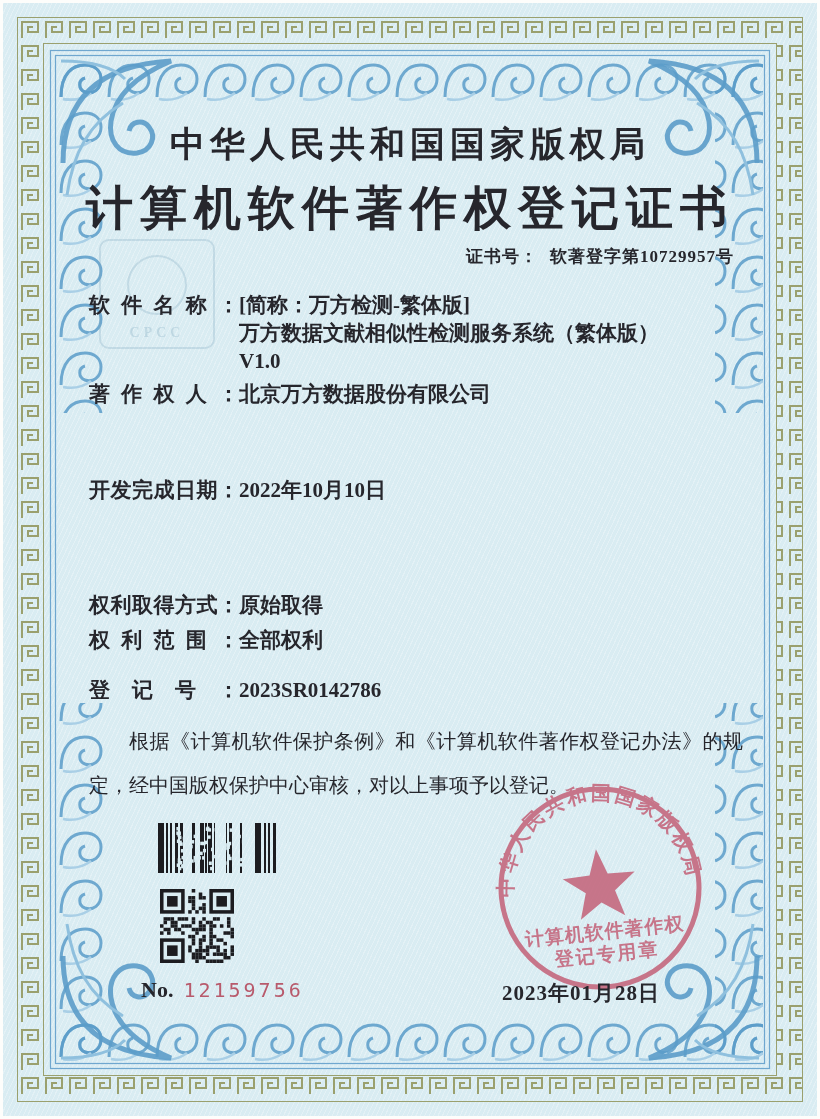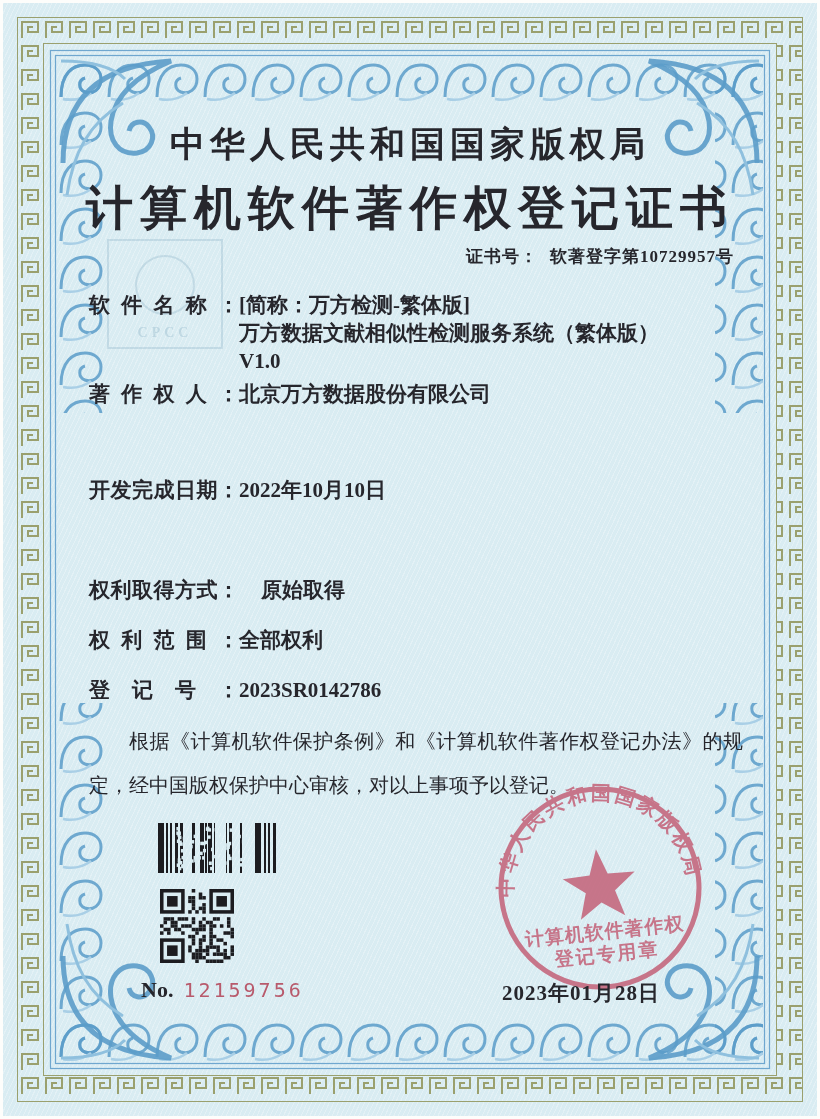--- a/index.html
+++ b/index.html
@@ -40,8 +40,8 @@
   .issue-date{position:absolute;left:478px;top:976px;width:200px;text-align:center;
         font-size:21px;font-weight:700;letter-spacing:1px;}
 
-  .watermark{position:absolute;left:104px;top:236px;width:112px;height:106px;
-        border:2px solid rgba(125,165,190,.30);border-radius:0;opacity:.9;}
+  .watermark{position:absolute;left:96px;top:236px;width:112px;height:106px;
+        border:2px solid rgba(125,165,190,.30);border-radius:10px;opacity:.9;}
   .watermark .wm-circle{position:absolute;left:26px;top:14px;width:56px;height:56px;border-radius:50%;
         border:2px solid rgba(125,165,190,.30);}
   .watermark .wm-text{position:absolute;left:0;right:0;bottom:6px;text-align:center;

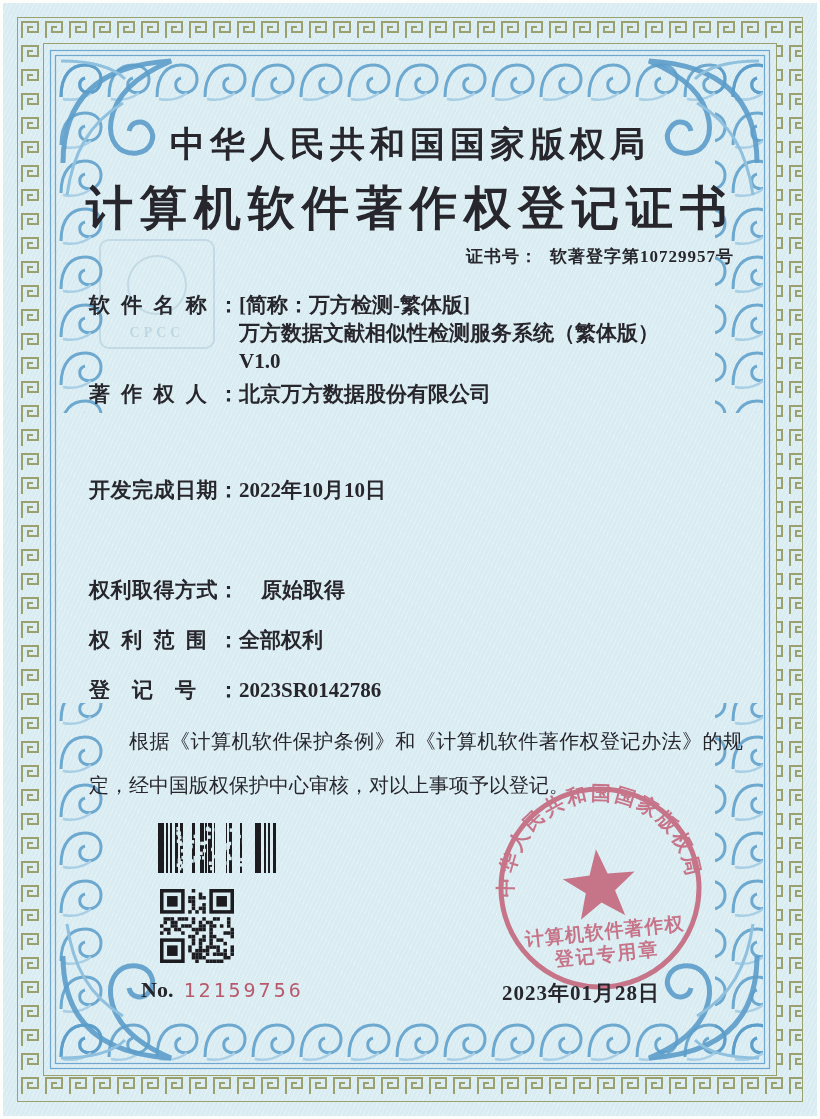--- a/index.html
+++ b/index.html
@@ -24,7 +24,7 @@
   .field-row .flabel{display:inline-block;width:150px;text-align:justify;text-align-last:justify;flex:0 0 150px;}
   .field-row .fvalue{margin-left:0;line-height:28px;}
   .row-name{top:288px;} .row-owner{top:377px;} .row-dev{top:473px;align-items:flex-end;} .row-pub{top:523px;}
-  .row-acq{top:573px;gap:22px;} .row-scope{top:623px;} .row-reg{top:673px;}
+  .row-acq{top:588px;} .row-scope{top:623px;} .row-reg{top:673px;}
 
   .statement{position:absolute;left:86px;top:716px;width:654px;
         font-size:20px;font-weight:400;line-height:44px;text-indent:2em;text-align:justify;margin:0;}

